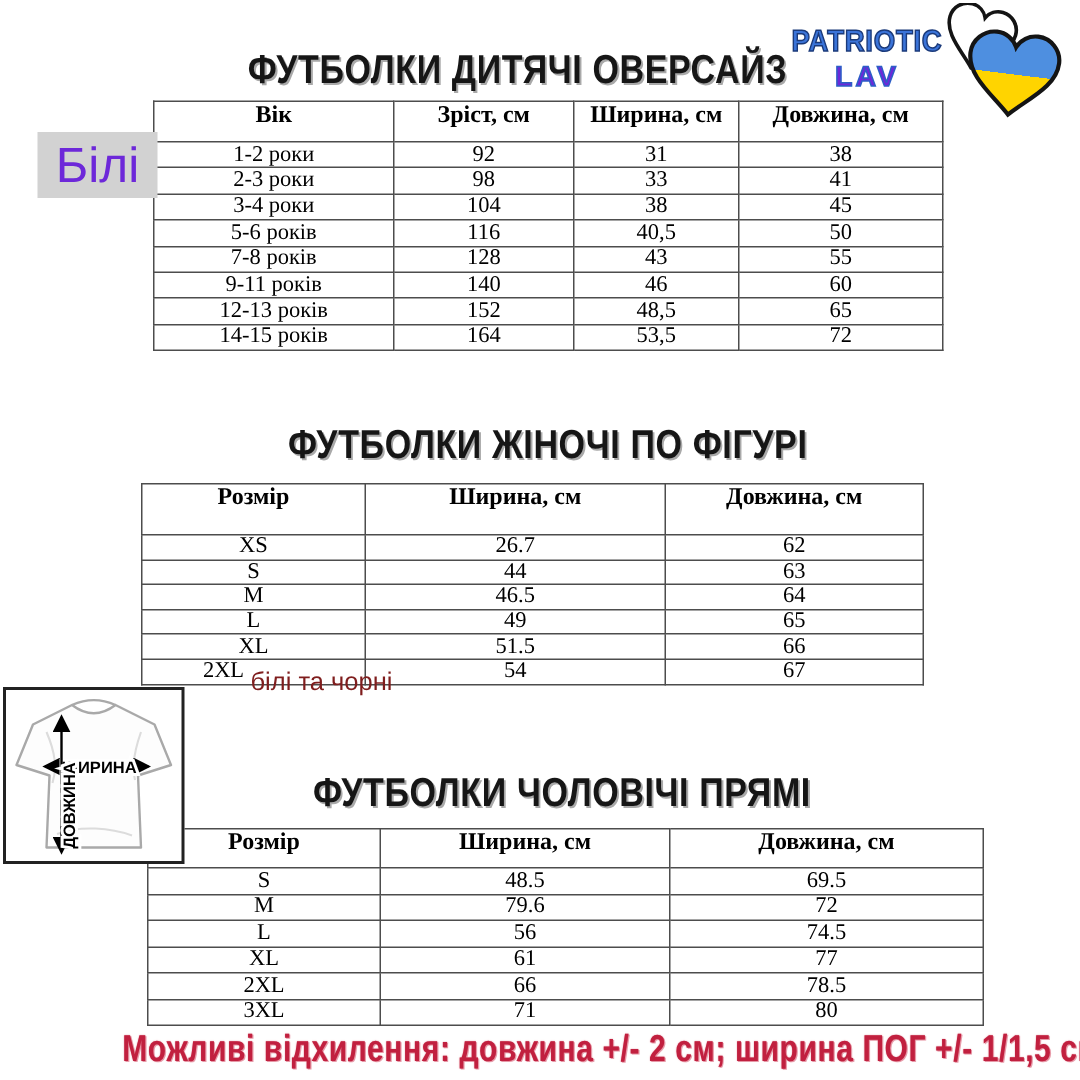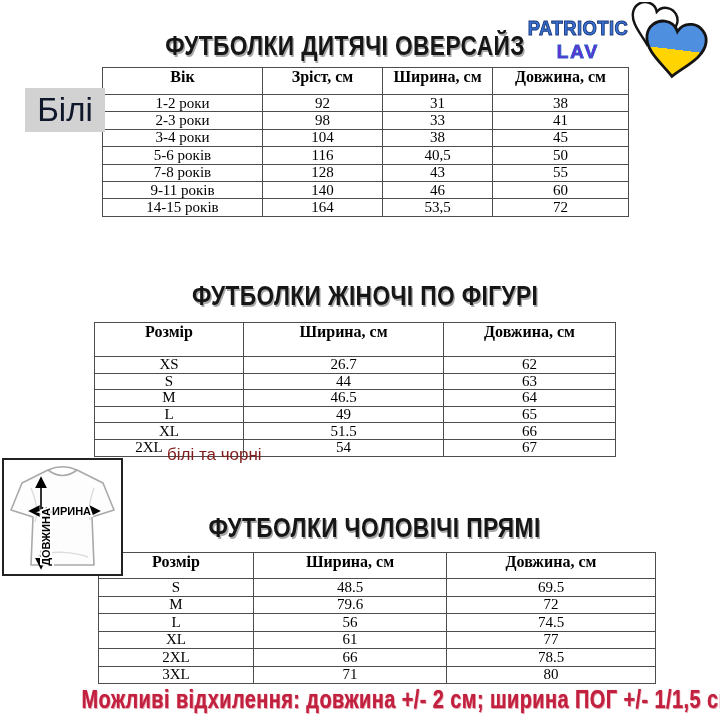--- a/index.html
+++ b/index.html
@@ -29,7 +29,7 @@
   
   .bili{position:absolute;left:25px;top:88px;width:80px;height:44px;background:#d2d2d2;
         font-family:"Liberation Sans",sans-serif;font-size:33px;line-height:44px;
-        text-align:center;color:#0f172a;z-index:6;}
+        text-align:center;color:#6d28d9;z-index:6;}
 
   
   table.szt{position:absolute;border-collapse:collapse;table-layout:fixed;background:#fff;z-index:1;}

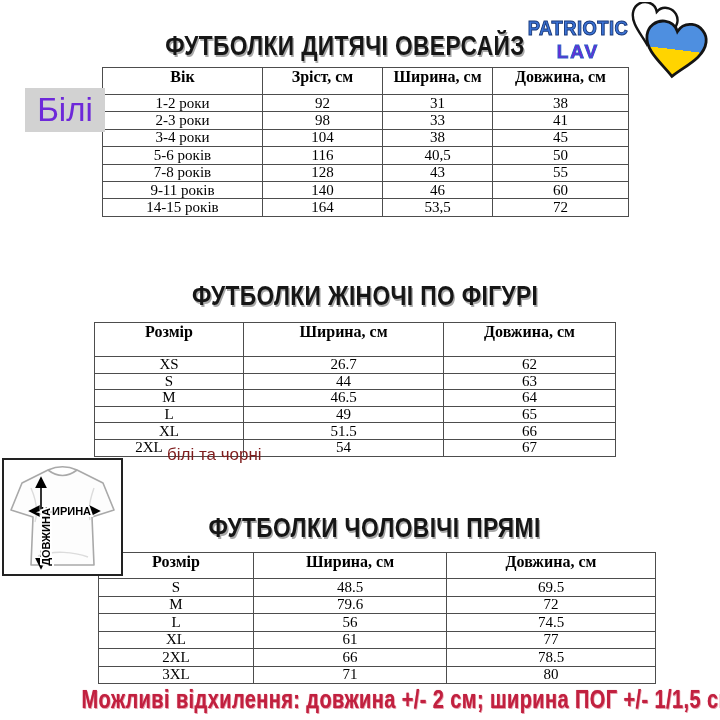--- a/index.html
+++ b/index.html
@@ -143,6 +143,12 @@
           <td>60</td>
         </tr>
         <tr>
+          <td>12-13 років</td>
+          <td>152</td>
+          <td>48,5</td>
+          <td>65</td>
+        </tr>
+        <tr>
           <td>14-15 років</td>
           <td>164</td>
           <td>53,5</td>

